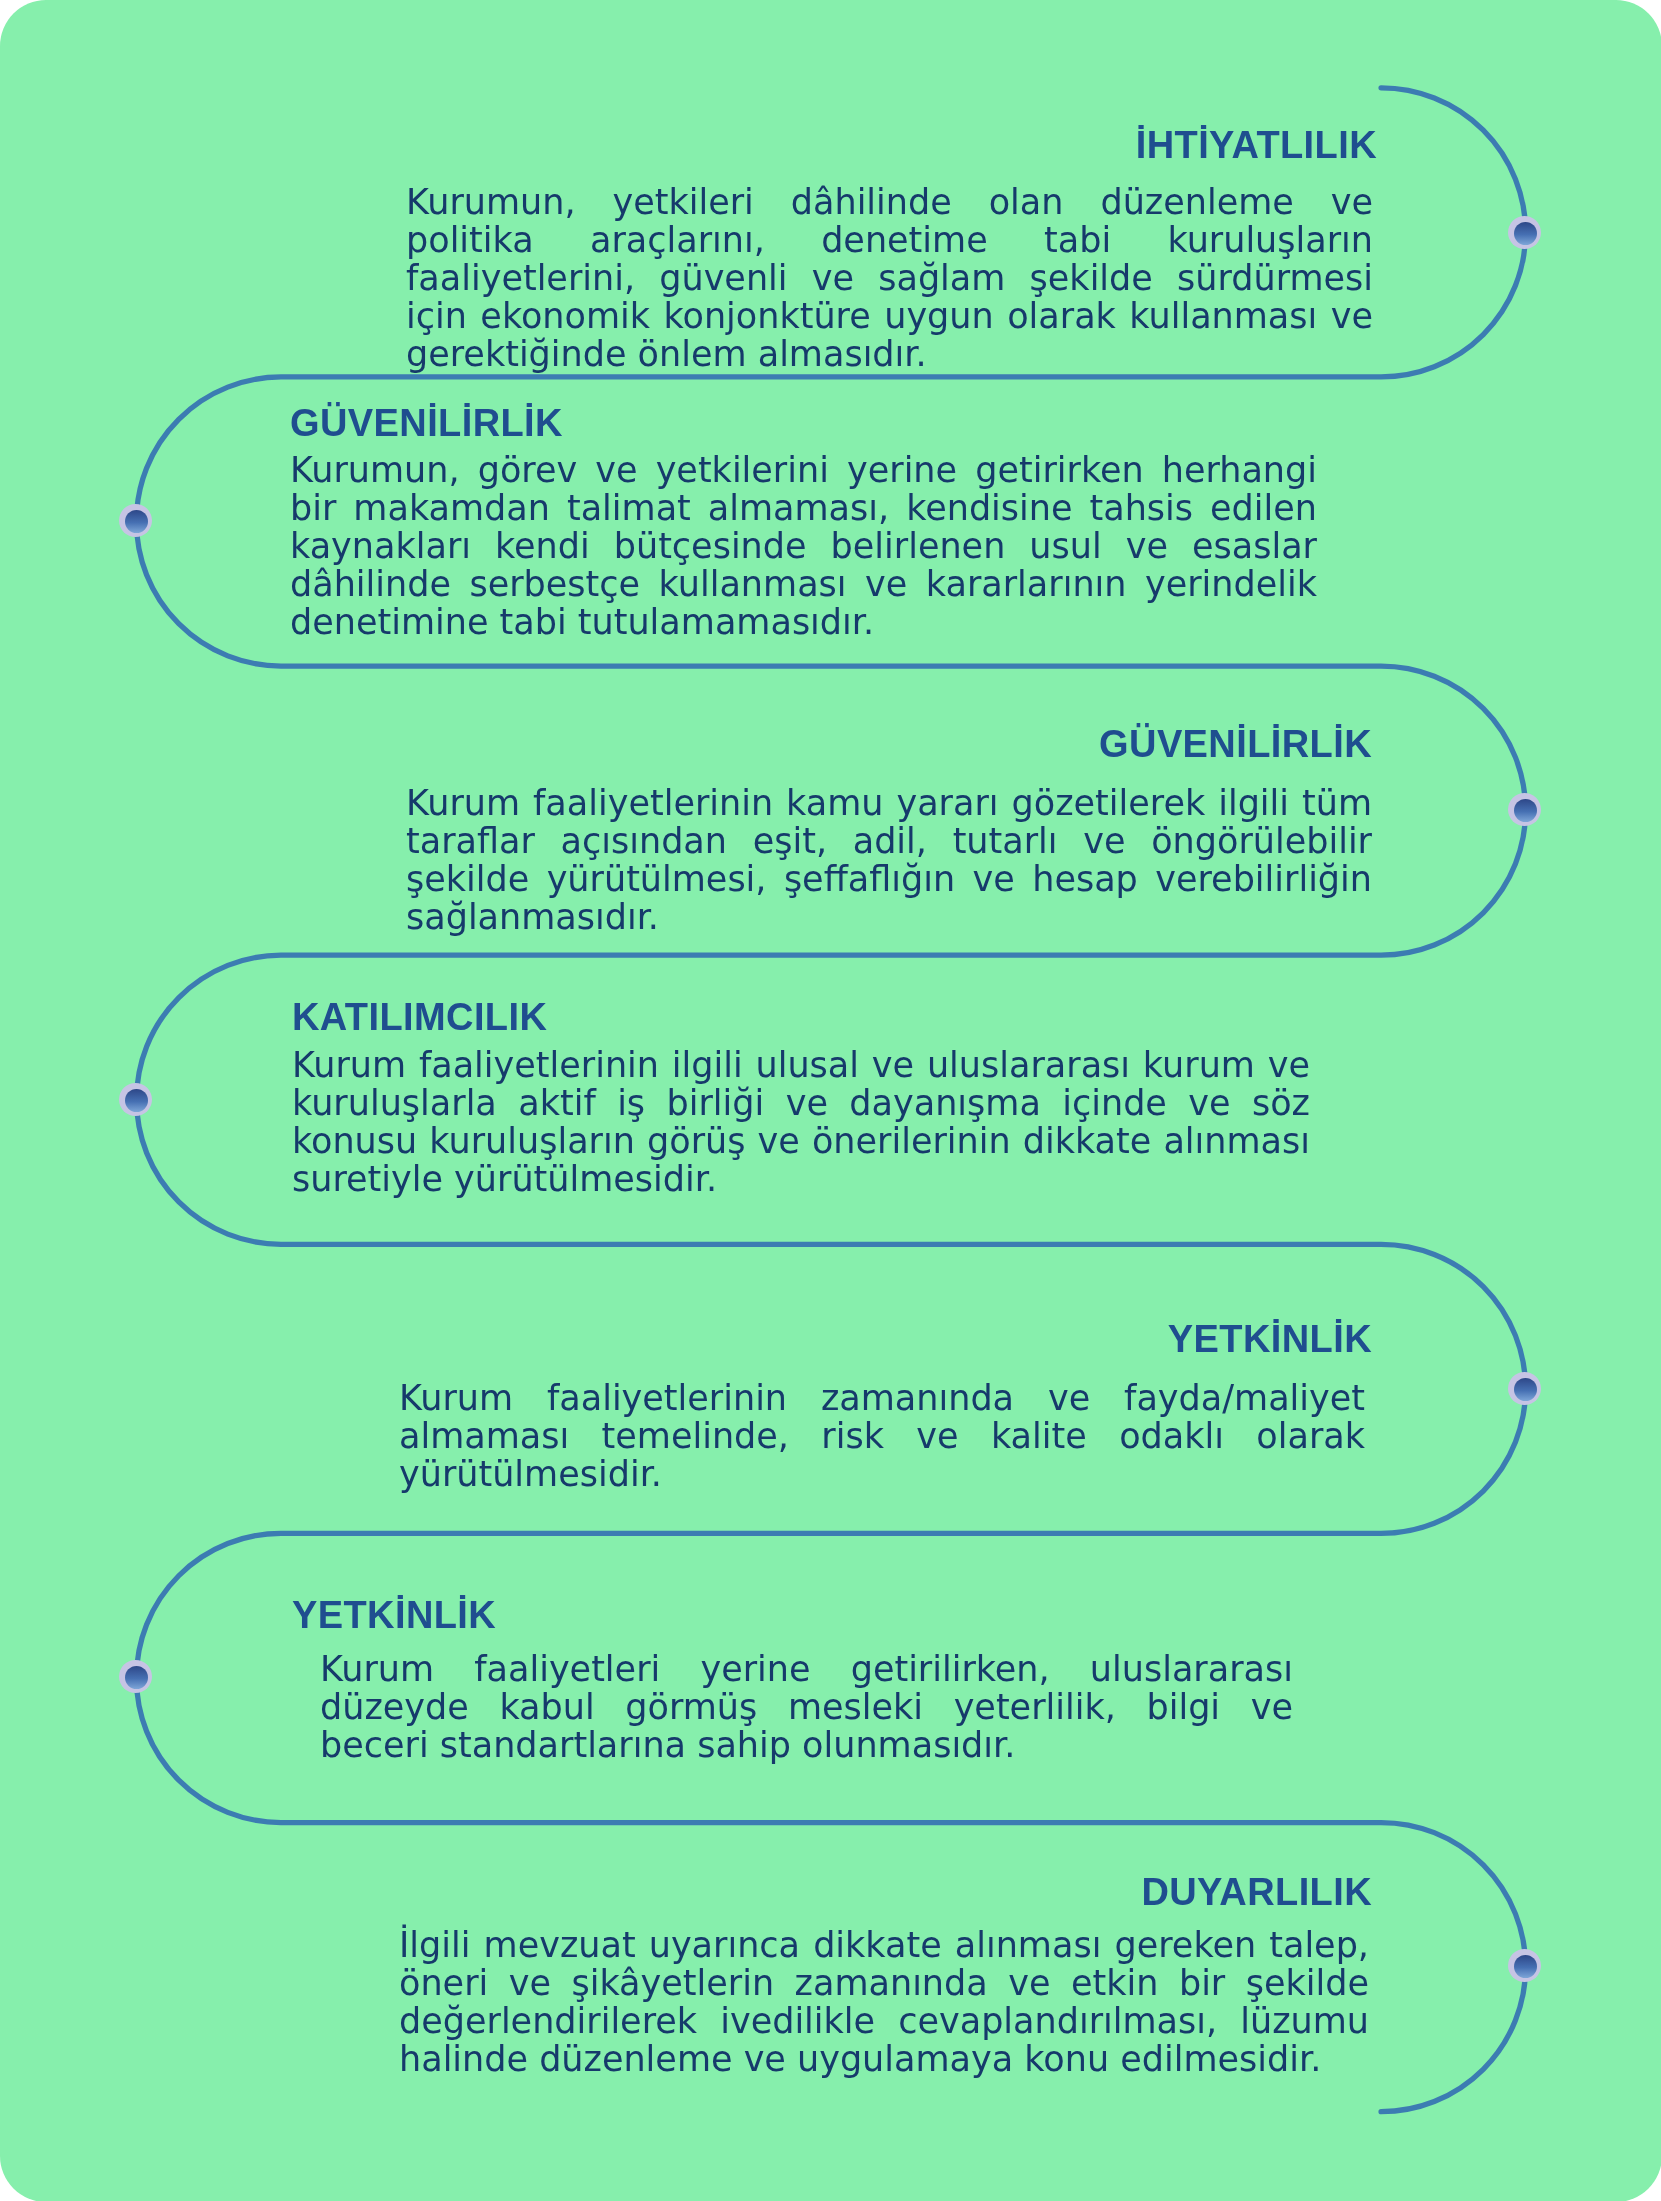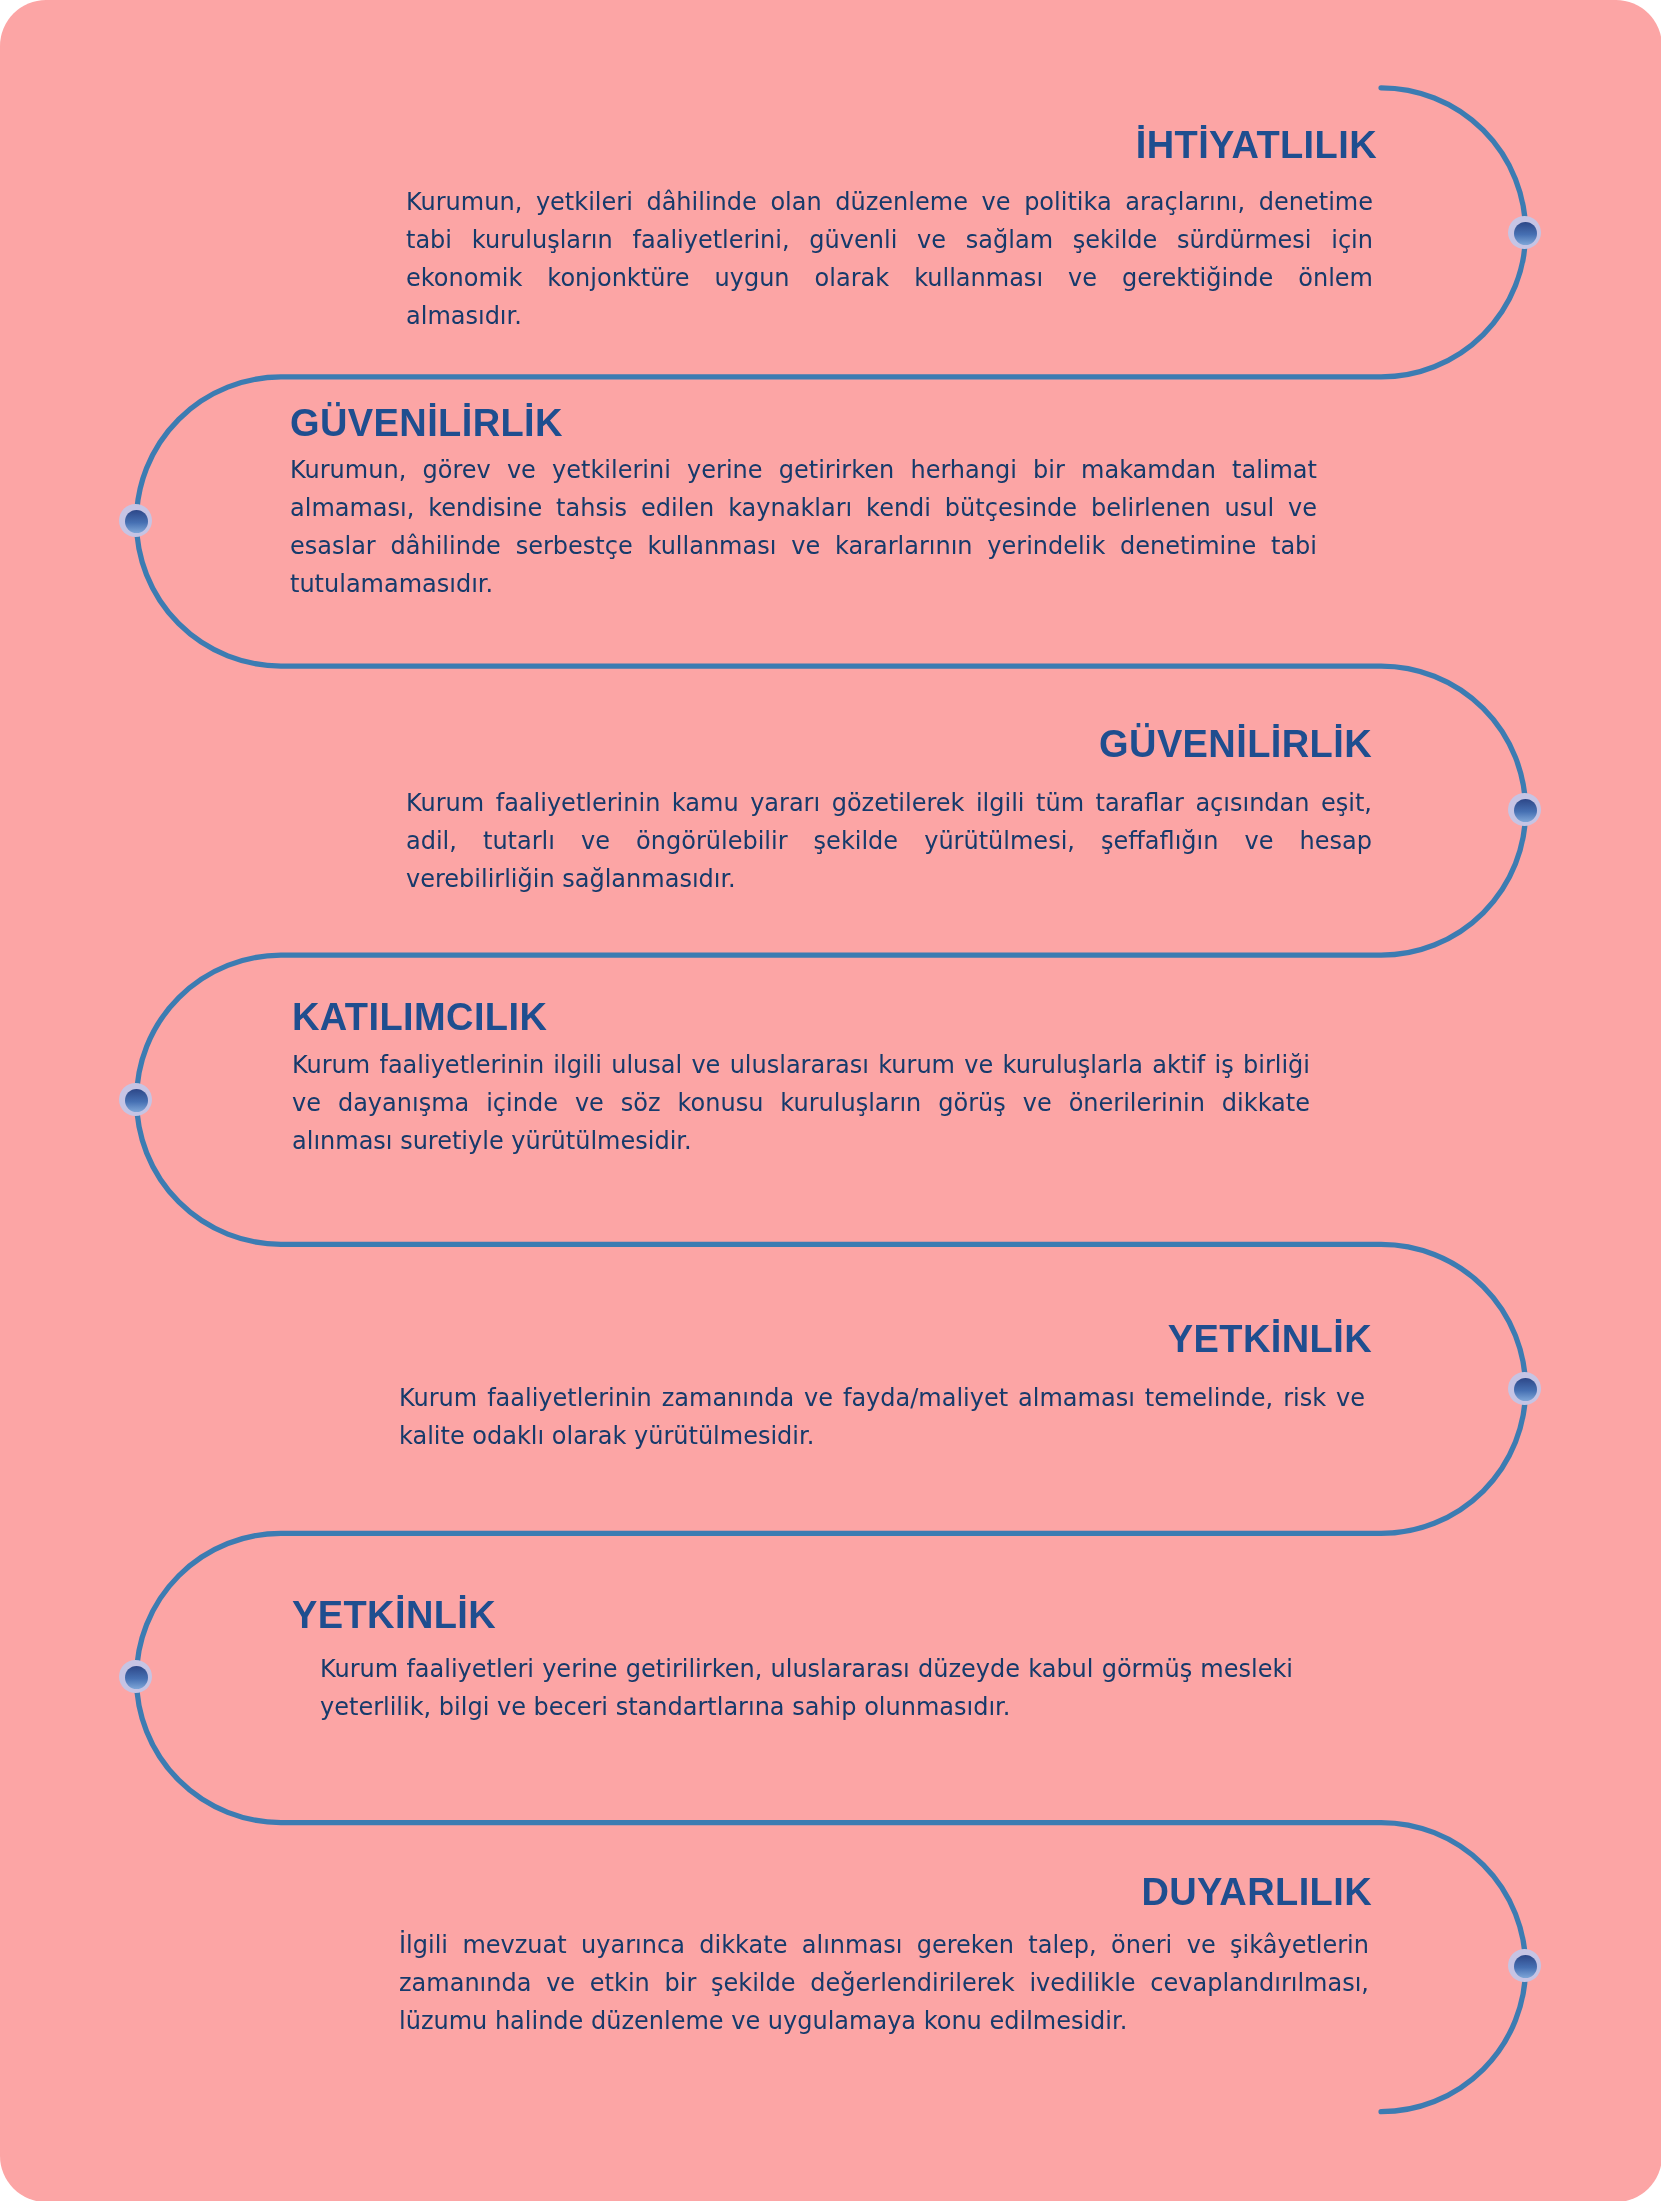--- a/index.html
+++ b/index.html
@@ -6,7 +6,7 @@
   body { width:1662px; height:2202px; position:relative; overflow:hidden; }
   .card {
     position:absolute; left:0; top:0; width:1662px; height:2202px;
-    background:#fca5a5; border-radius:46px;
+    background:#86efac; border-radius:46px;
   }
   svg.path-svg { position:absolute; left:0; top:0; width:1662px; height:2202px; }
   .section { position:absolute; }

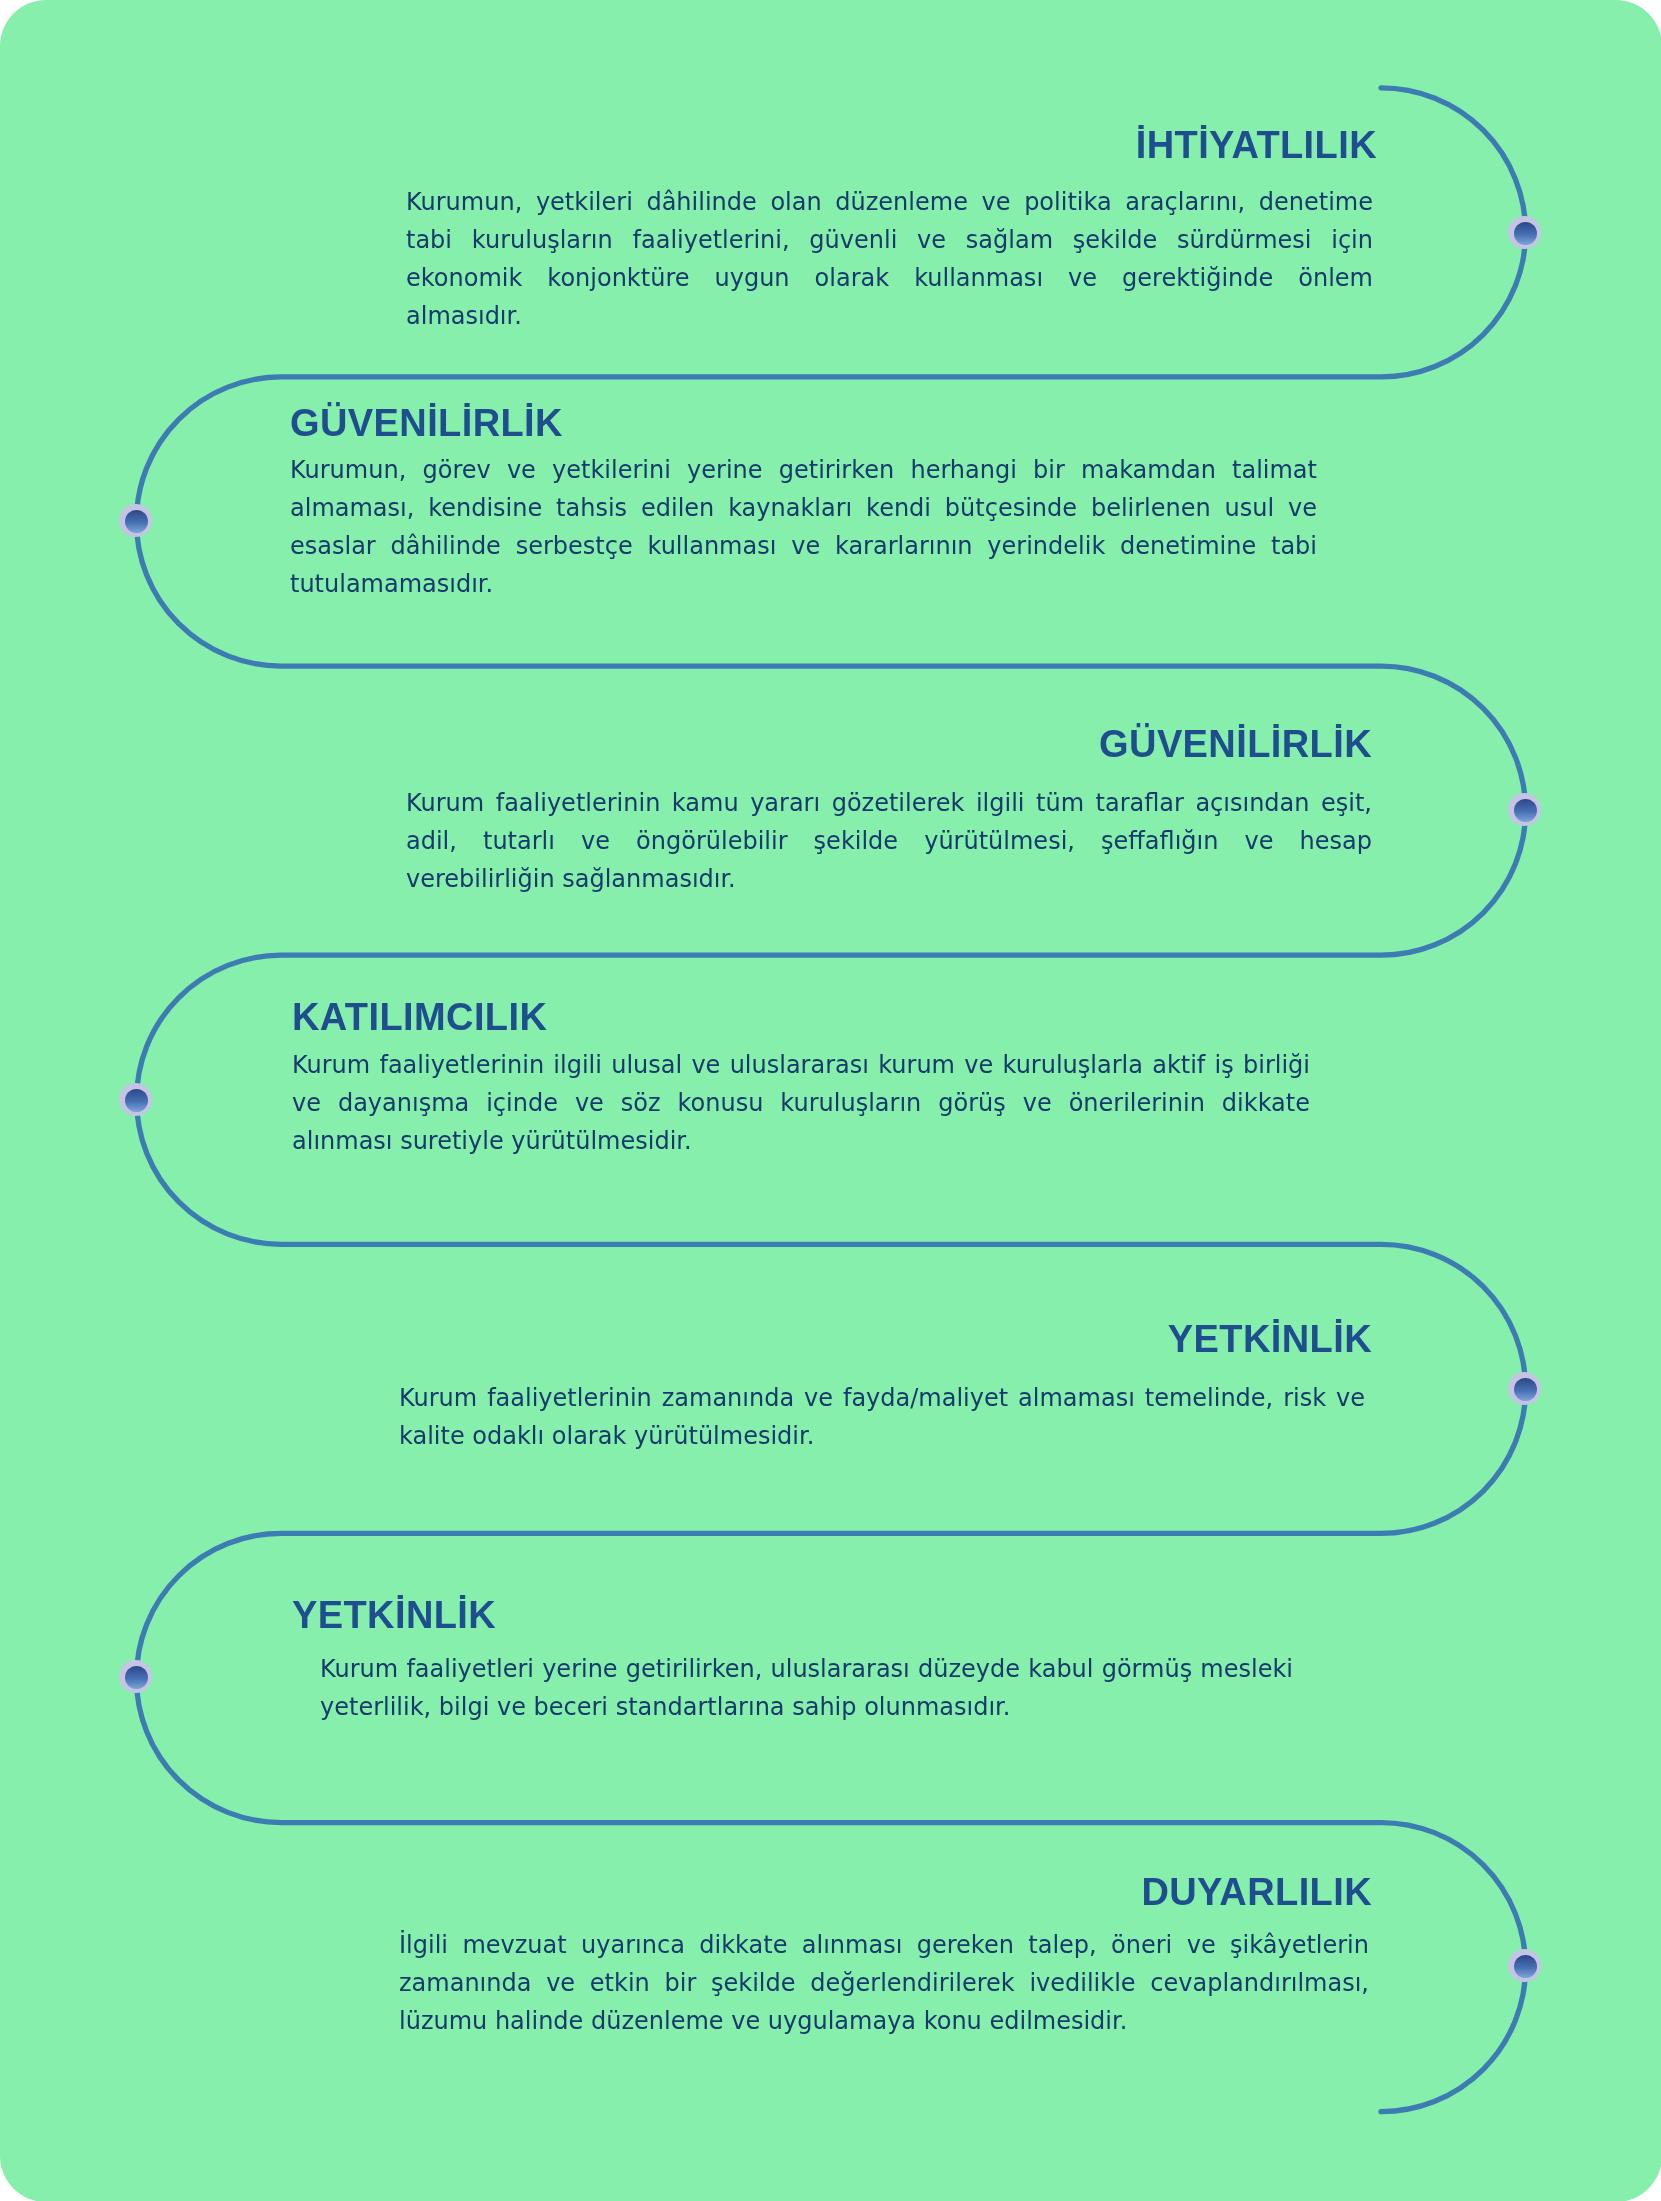--- a/index.html
+++ b/index.html
@@ -20,7 +20,7 @@
   .body-text {
     position:absolute;
     font-family:"DejaVu Sans", "Liberation Sans", sans-serif;
-    font-size:24px; line-height:38px;
+    font-size:35px; line-height:38px;
     color:#163a6b; text-align:justify;
     text-align-last:left;
   }

